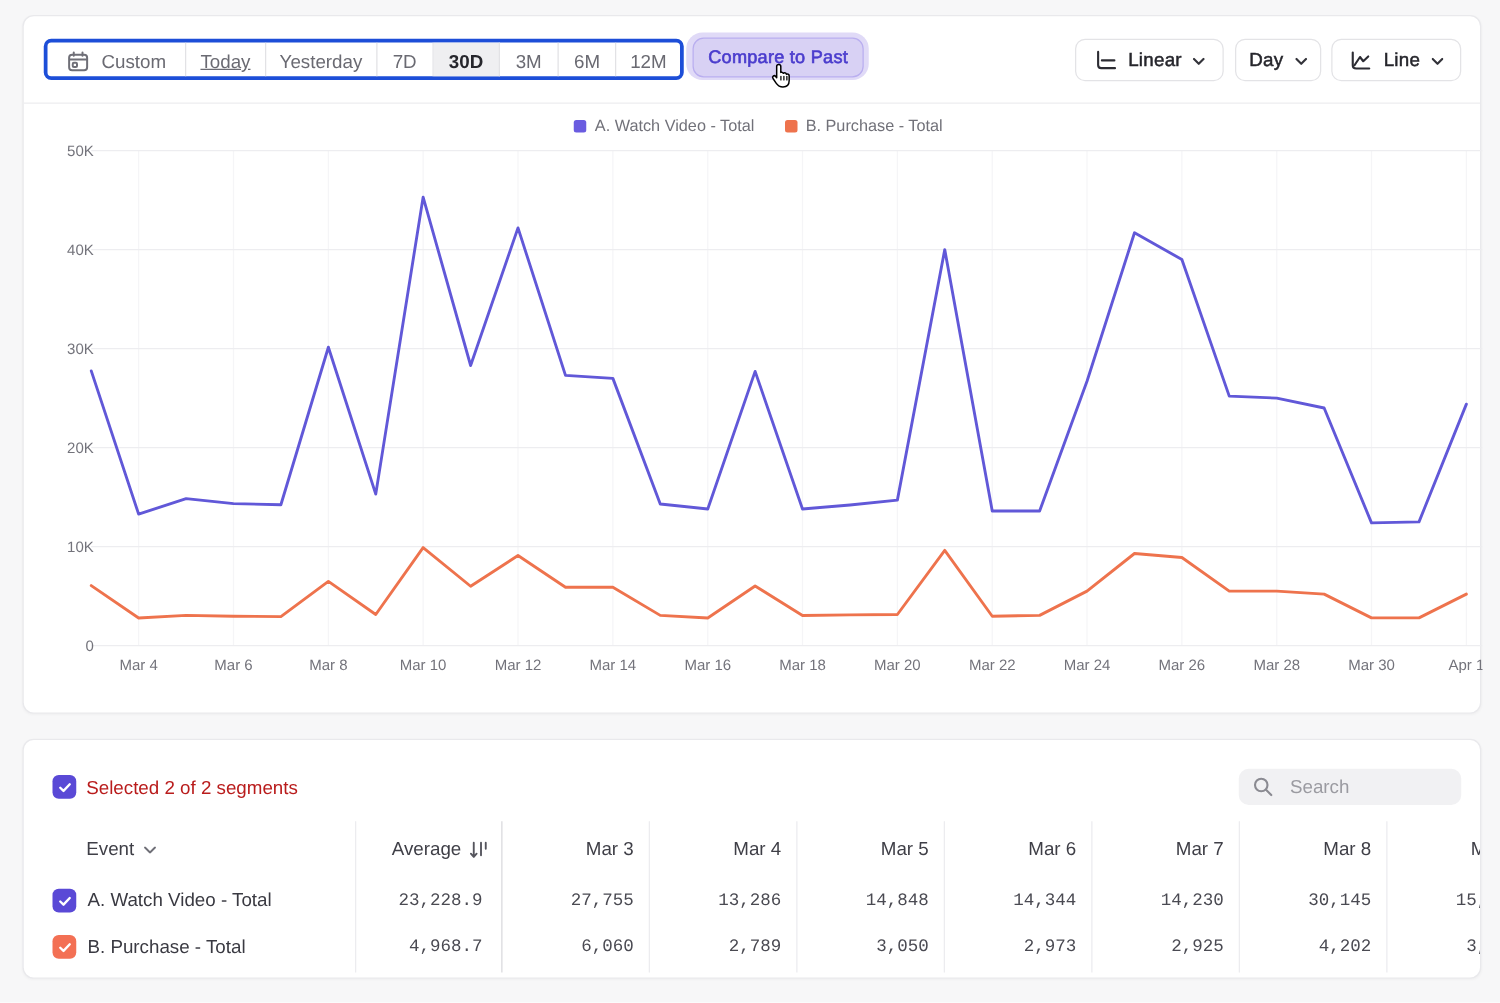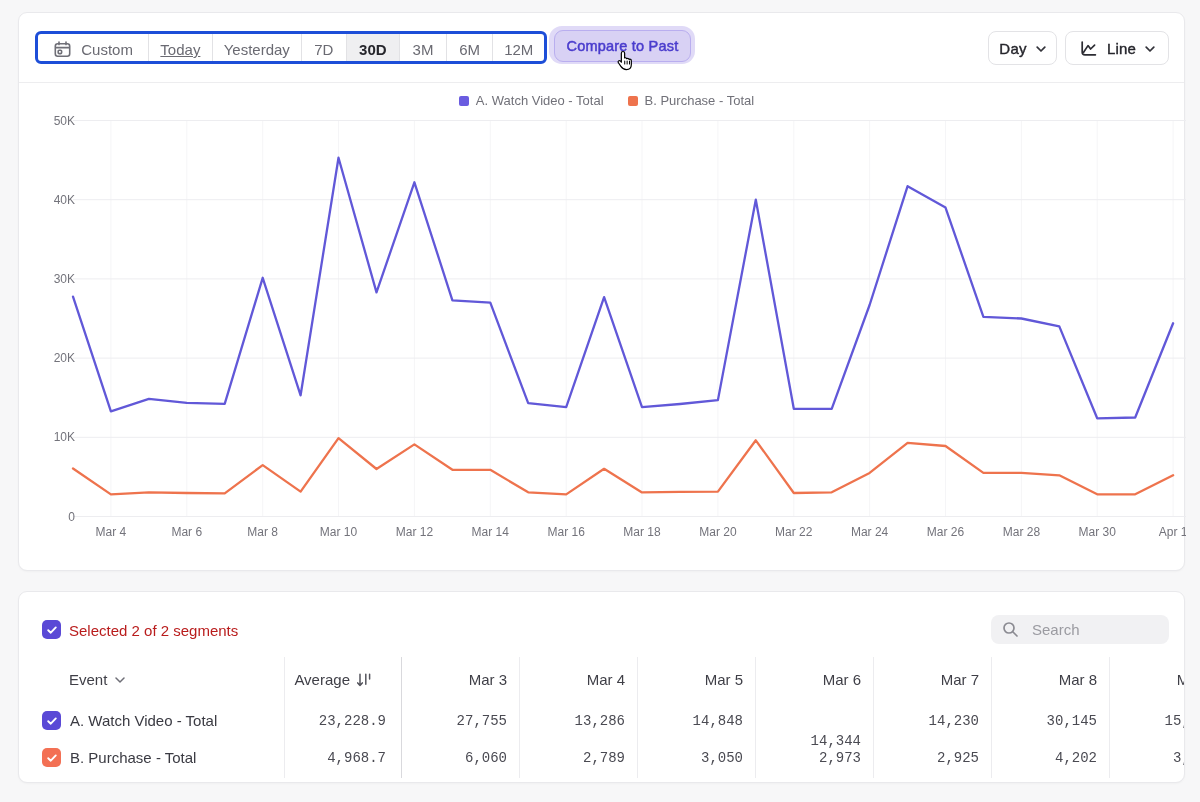--- a/index.html
+++ b/index.html
@@ -37,6 +37,15 @@
       <div class="seg" style="width:51px; border-right:none;">12M</div>
     </div>
 
+    <div class="tbtn" style="left:841px; top:18px; width:119px;">
+      <svg width="19" height="19" viewBox="0 0 19 19" fill="none" stroke="#2c2c33" stroke-width="1.7" stroke-linecap="round" style="margin-right:9px;">
+        <path d="M3.5 2.5 V13 Q3.5 15.5 6 15.5 H17"></path>
+        <path d="M6.5 9.3 H16.5"></path>
+      </svg>
+      Linear <svg width="10" height="7" viewBox="0 0 10 7" fill="none" stroke="#33333a" stroke-width="1.7" stroke-linecap="round" stroke-linejoin="round" style="margin-left:9px;margin-top:2px;">
+          <path d="M1.2 1.2 L5 5 L8.8 1.2"></path>
+        </svg>
+    </div>
     <div class="tbtn" style="left:969px; top:18px; width:69px;">
       Day <svg width="10" height="7" viewBox="0 0 10 7" fill="none" stroke="#33333a" stroke-width="1.7" stroke-linecap="round" stroke-linejoin="round" style="margin-left:9px;margin-top:2px;">
           <path d="M1.2 1.2 L5 5 L8.8 1.2"></path>

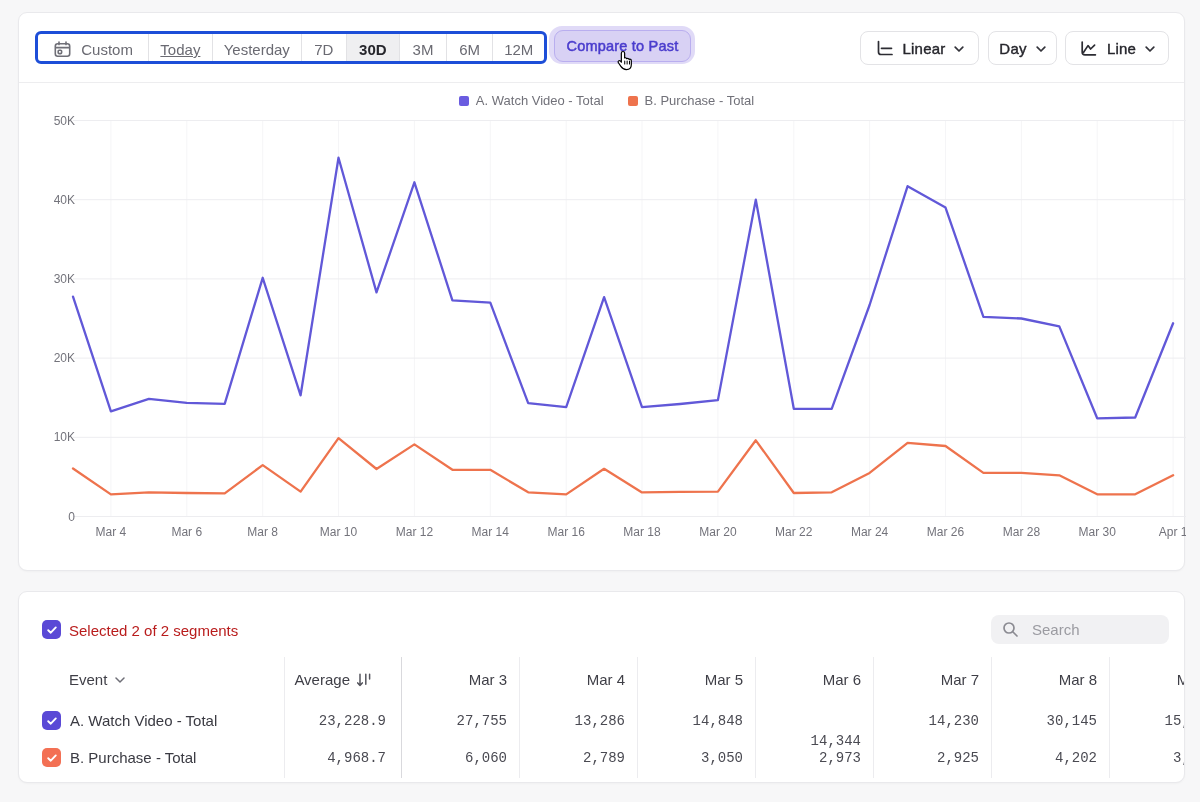--- a/index.html
+++ b/index.html
@@ -150,7 +150,7 @@
           <path d="M1 1 L5 5 L9 1"></path>
         </svg>
     </div>
-    <div class="abs hdr" style="left:252px; width:102px; top:79px; justify-content:flex-end;align-items:flex-end;">Average
+    <div class="abs hdr" style="left:271px; width:102px; top:79px; justify-content:flex-end;align-items:flex-end;">Average
       <svg width="17" height="16" viewBox="0 0 17 16" fill="none" stroke="#55555d" stroke-width="1.5" stroke-linecap="round" style="margin-left:6px;">
         <path d="M4 2.2 V13.5 M4 13.5 L1.7 10.9 M4 13.5 L6.3 10.9"></path>
         <path d="M9.8 2.2 V12.2 M13.6 2.2 V7"></path>

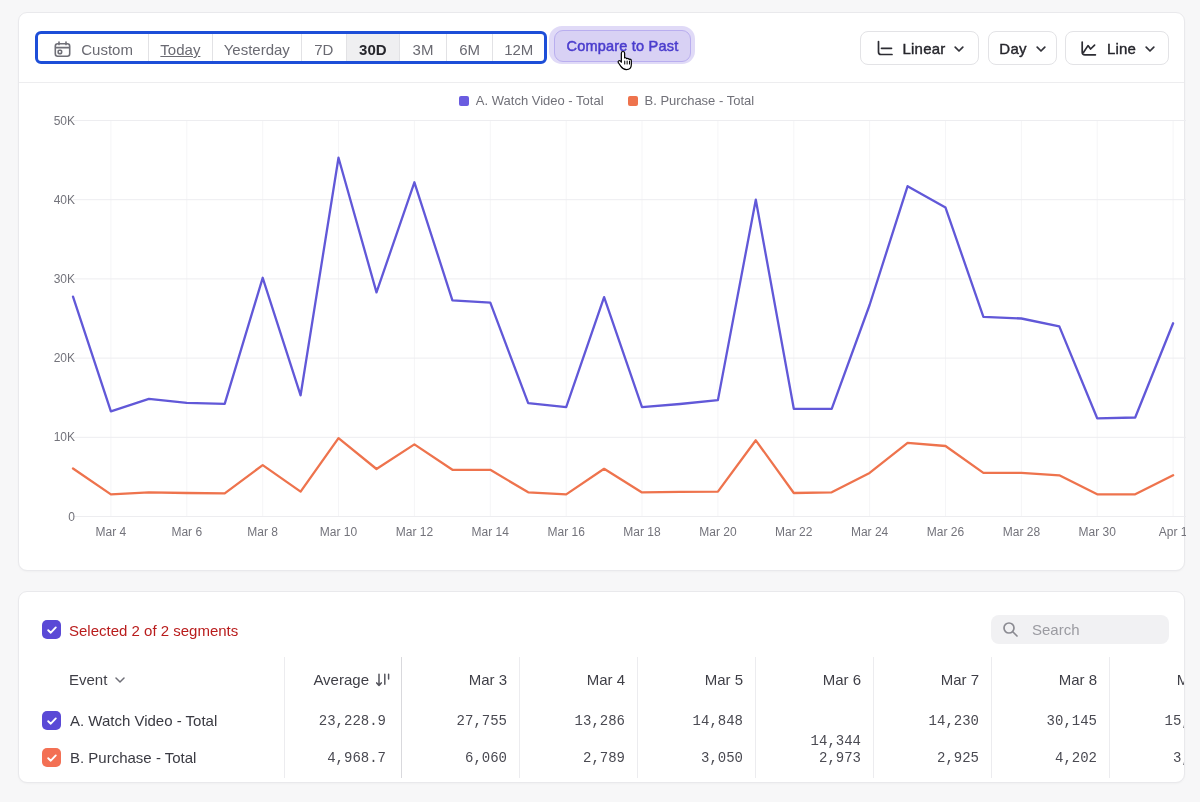--- a/index.html
+++ b/index.html
@@ -174,7 +174,7 @@
     <div class="abs val" style="left:382px; width:106px; top:121px;">27,755</div>
     <div class="abs val" style="left:500px; width:106px; top:121px;">13,286</div>
     <div class="abs val" style="left:618px; width:106px; top:121px;">14,848</div>
-    <div class="abs val" style="left:736px; width:106px; top:121px;margin-top:20px;">14,344</div>
+    <div class="abs val" style="left:736px; width:106px; top:121px;">14,344</div>
     <div class="abs val" style="left:854px; width:106px; top:121px;">14,230</div>
     <div class="abs val" style="left:972px; width:106px; top:121px;">30,145</div>
     <div class="abs val" style="left:1090px; width:106px; top:121px;">15,234</div>

